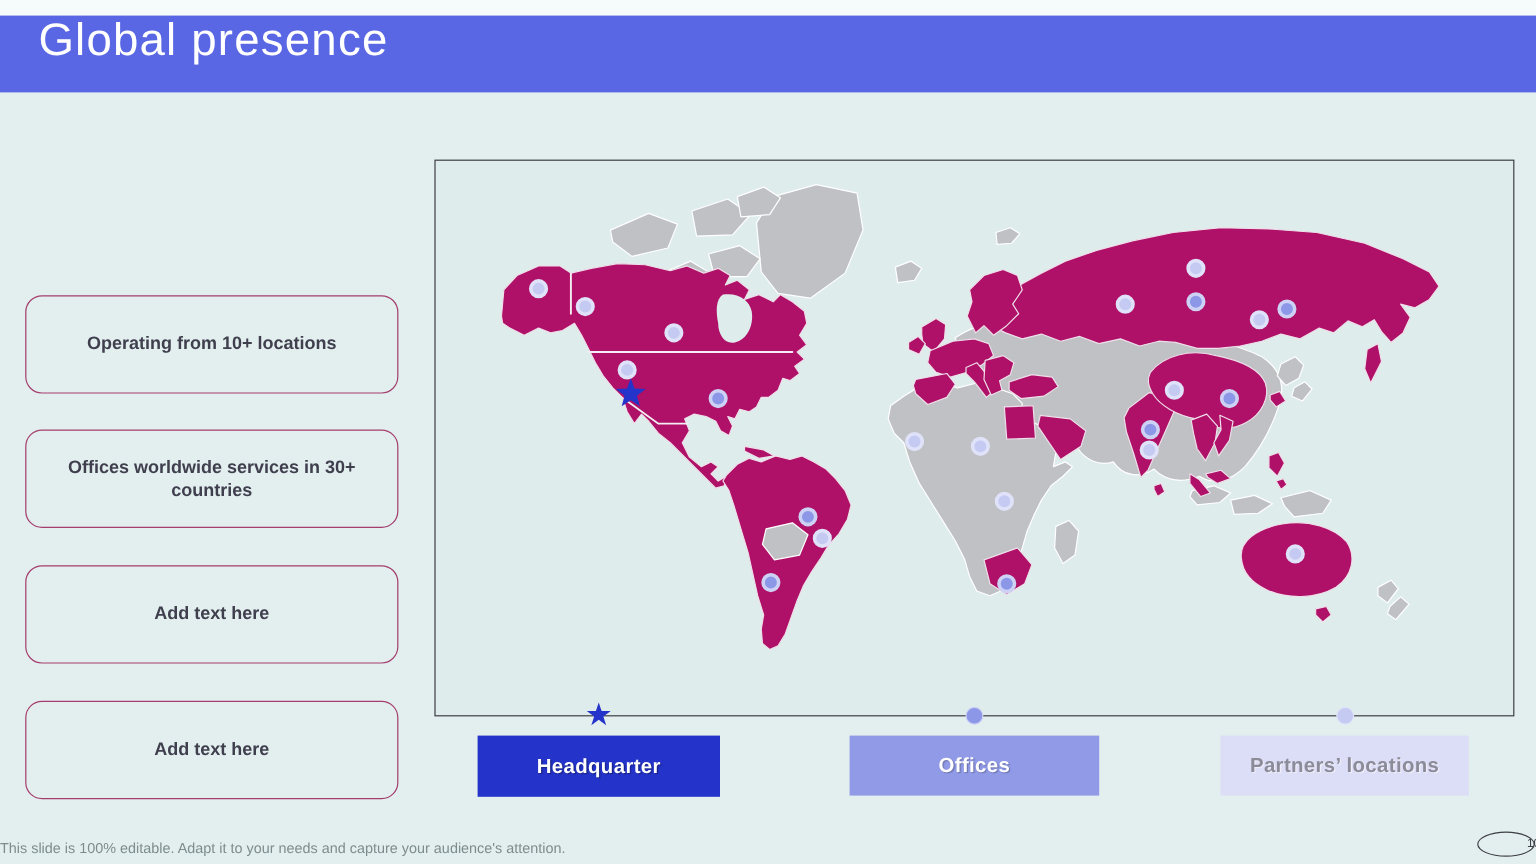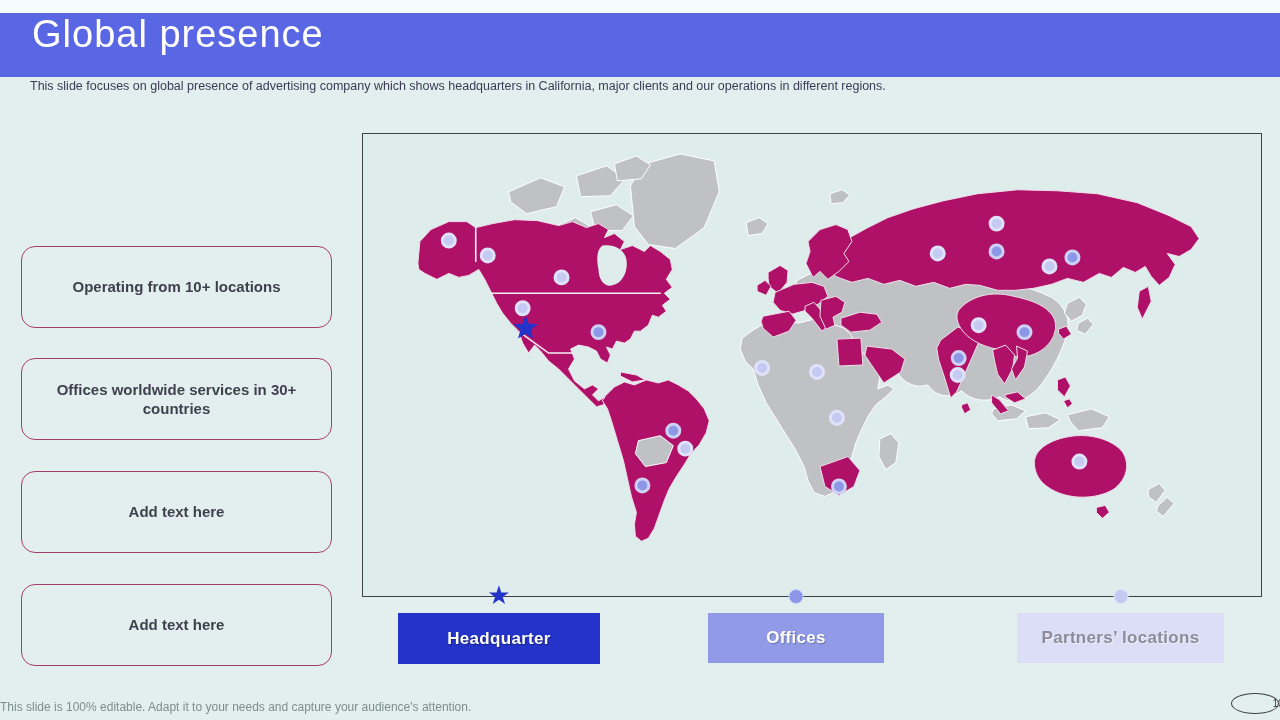--- a/index.html
+++ b/index.html
@@ -56,7 +56,6 @@
     <div class="title">Global presence</div>
   </div>
 
-  <div class="subtitle">This slide focuses on global presence of advertising company which shows headquarters in California, major clients and our operations in different regions.</div>
 
   <div class="info-box" style="top:246px">
     <div class="lbl">Operating from 10+ locations</div>

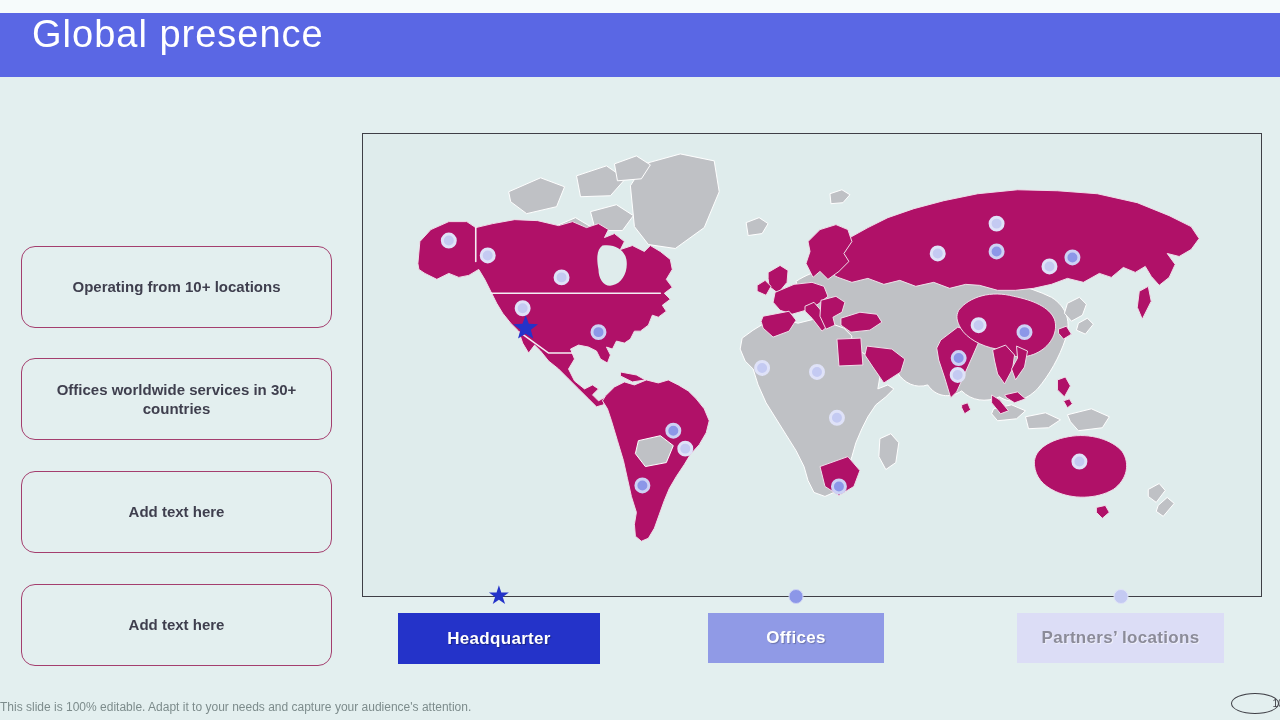--- a/index.html
+++ b/index.html
@@ -33,7 +33,7 @@
   .legend-item .lbl{font-size:17px;font-weight:bold;letter-spacing:.3px;}
   .legend-hq{left:398px;width:202px;height:51px;background:var(--hq_blue);}
   .legend-hq .lbl{color:#fff;text-shadow:1px 1px 1px rgba(0,0,0,.35);}
-  .legend-of{left:708px;width:176px;height:50px;background:var(--offices_fill);}
+  .legend-of{left:708px;width:208px;height:50px;background:var(--offices_fill);}
   .legend-of .lbl{color:#fff;text-shadow:1px 1px 1px rgba(0,0,0,.25);}
   .legend-pa{left:1017px;width:207px;height:50px;background:var(--partners_fill);}
   .legend-pa .lbl{color:var(--partners_text);text-shadow:1px 1px 1px rgba(255,255,255,.6);}

